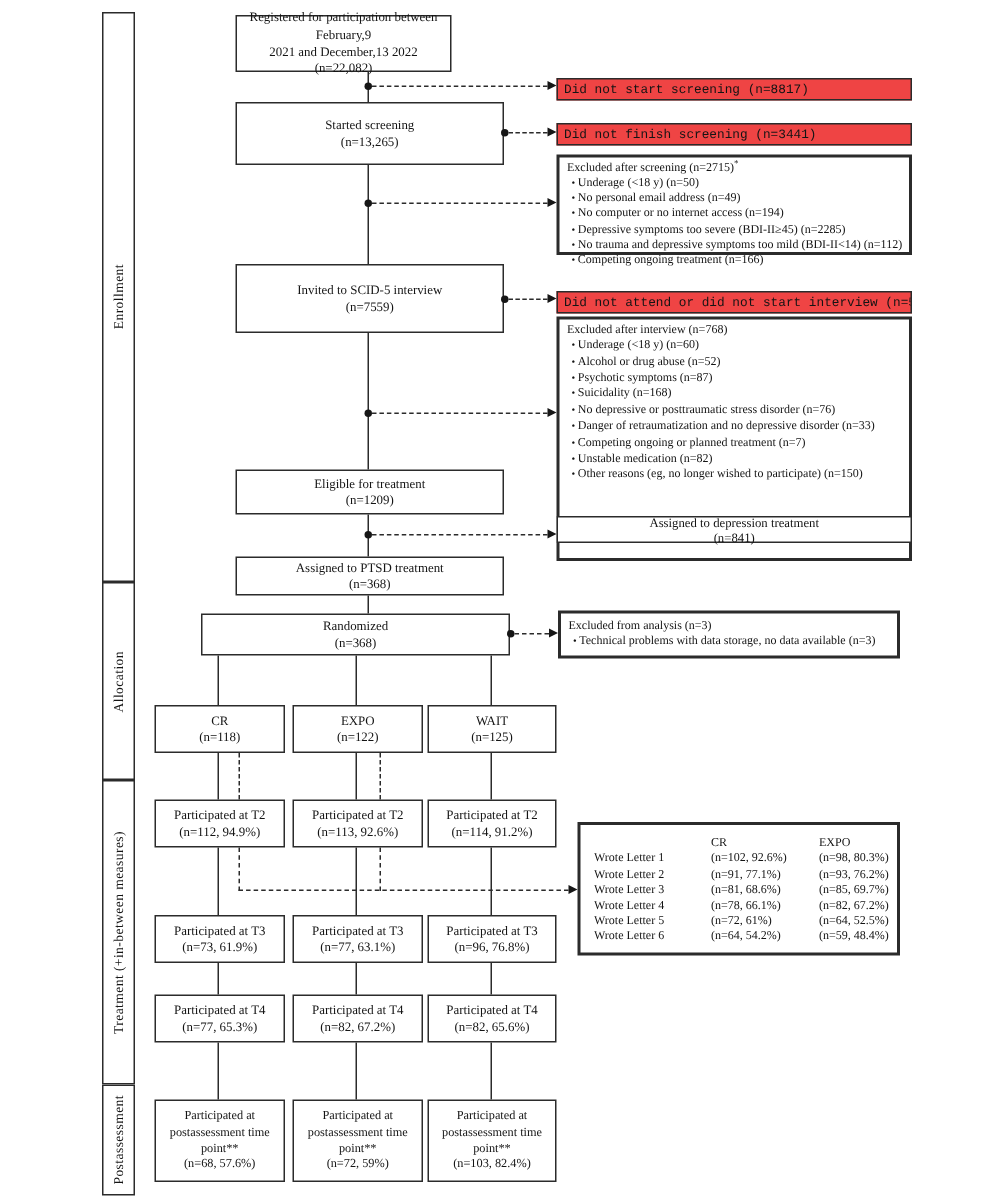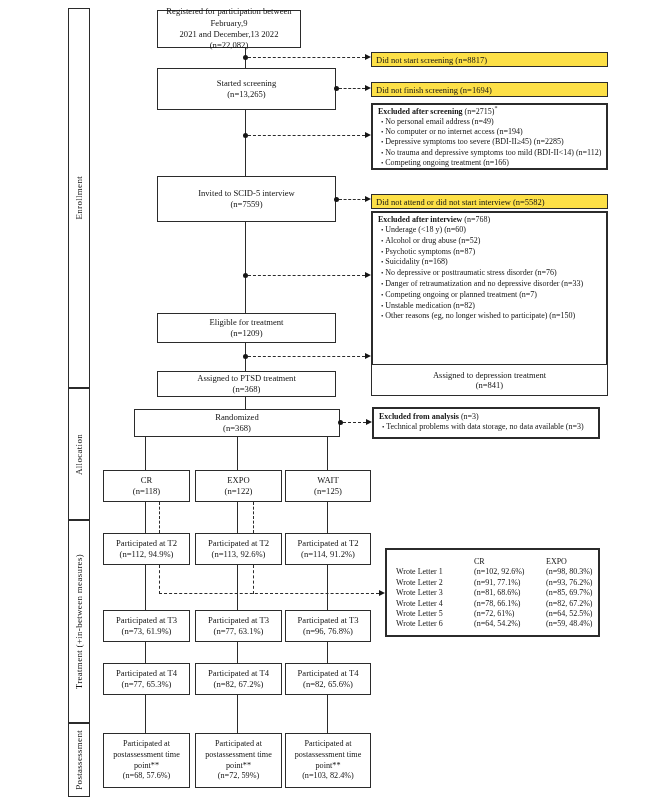--- a/index.html
+++ b/index.html
@@ -24,8 +24,8 @@
   
   .sbox {
     position:absolute; left:371px; width:237px; height:15px; border:1.4px solid #2b2b2b;
-    background:#fde047; display:flex; align-items:center; padding:0 4px; font-size:8.5px;
-    white-space:nowrap; overflow:hidden;
+    background:#ef4444; display:flex; align-items:center; padding:0 4px; font-size:8.5px;
+    white-space:nowrap; overflow:hidden;font-family:Liberation Mono, monospace;
   }
   
   .xbox {

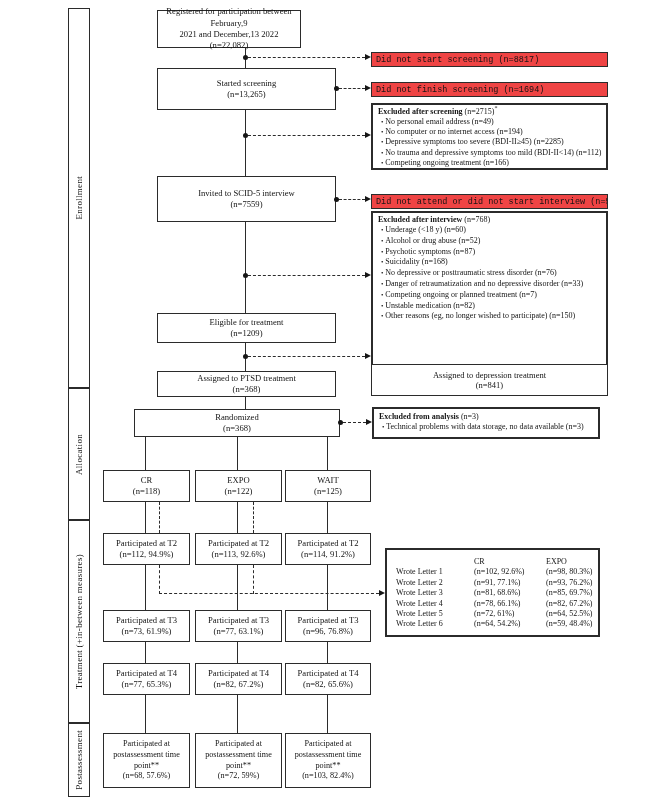--- a/index.html
+++ b/index.html
@@ -101,7 +101,7 @@
   </div>
 
   <div class="sbox" style="top:52px">Did not start screening (n=8817)</div>
-  <div class="sbox" style="top:82px">Did not finish screening (n=1694)</div>
+  <div class="sbox" style="top:82px">Did not finish screening (n=3441)</div>
 
   <div class="xbox" id="excl-screening" style="left:371px;top:103px;width:237px;height:67px">
     <div class="hdr"><b>Excluded after screening</b><span> (n=2715)</span><sup>*</sup></div>

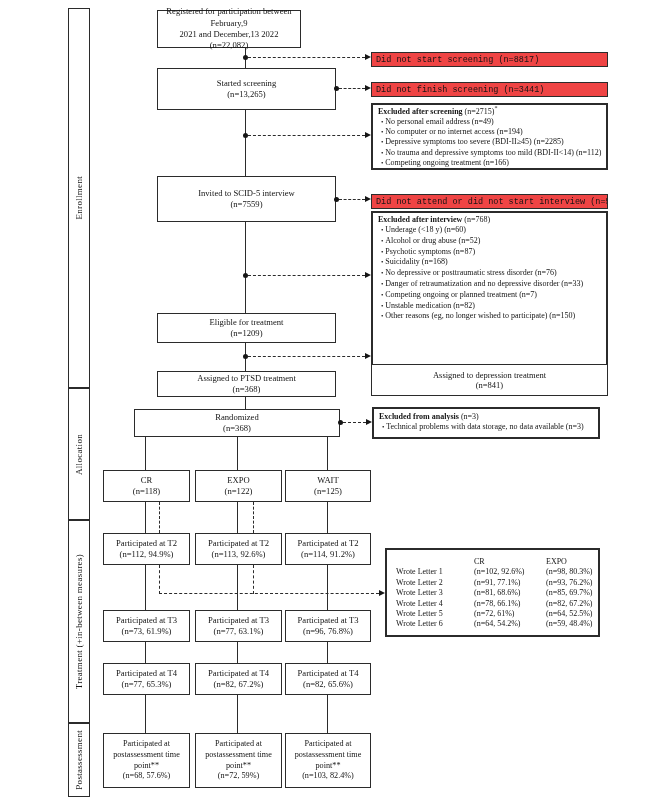--- a/index.html
+++ b/index.html
@@ -53,7 +53,7 @@
   .dot { position:absolute; width:5px; height:5px; border-radius:50%; background:#161616; }
   .tri { position:absolute; width:0; height:0; border-top:3.5px solid transparent;
          border-bottom:3.5px solid transparent; border-left:6px solid #161616; }
-  b { font-weight:bold; }
+  b { font-weight:normal; }
   sup { font-size:6px; vertical-align:super; line-height:0; }
 </style>
 </head>

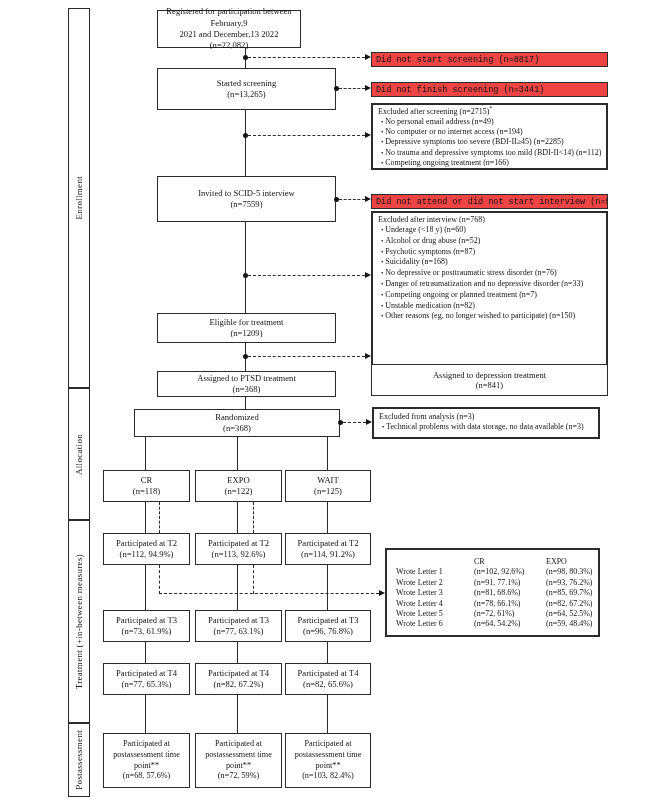--- a/index.html
+++ b/index.html
@@ -106,6 +106,7 @@
   <div class="xbox" id="excl-screening" style="left:371px;top:103px;width:237px;height:67px">
     <div class="hdr"><b>Excluded after screening</b><span> (n=2715)</span><sup>*</sup></div>
     <ul>
+        <li>Underage (&lt;18 y) (n=50)</li>
         <li>No personal email address (n=49)</li>
         <li>No computer or no internet access (n=194)</li>
         <li>Depressive symptoms too severe (BDI-II≥45) (n=2285)</li>

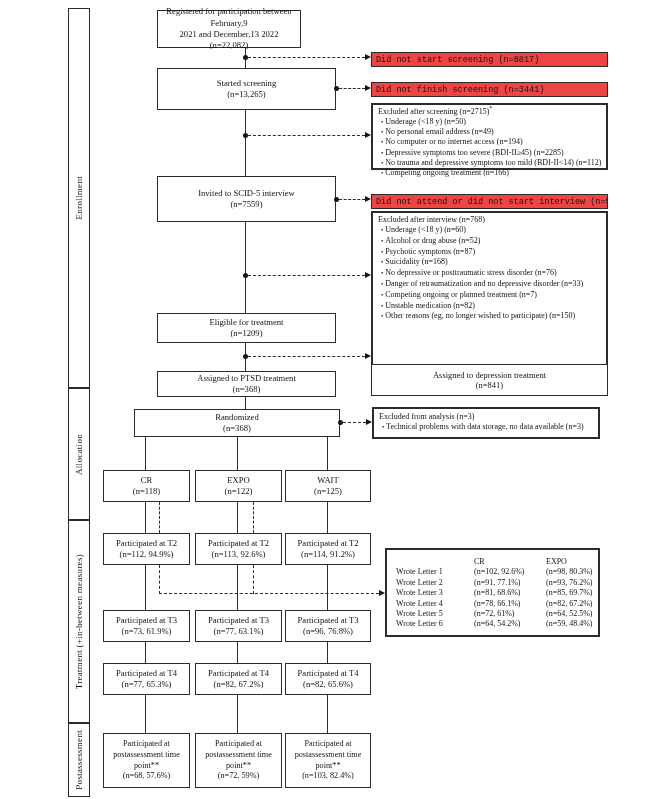--- a/index.html
+++ b/index.html
@@ -132,7 +132,7 @@
       </ul>
   </div>
 
-  <div class="box" style="left:371px;top:364px;width:237px;height:32px;font-size:8.5px;line-height:10.5px">
+  <div class="box" style="left:371px;top:344px;width:237px;height:18px;font-size:8.5px;line-height:10.5px">
     <span class="txt">Assigned to depression treatment
 (n=841)</span>
   </div>

